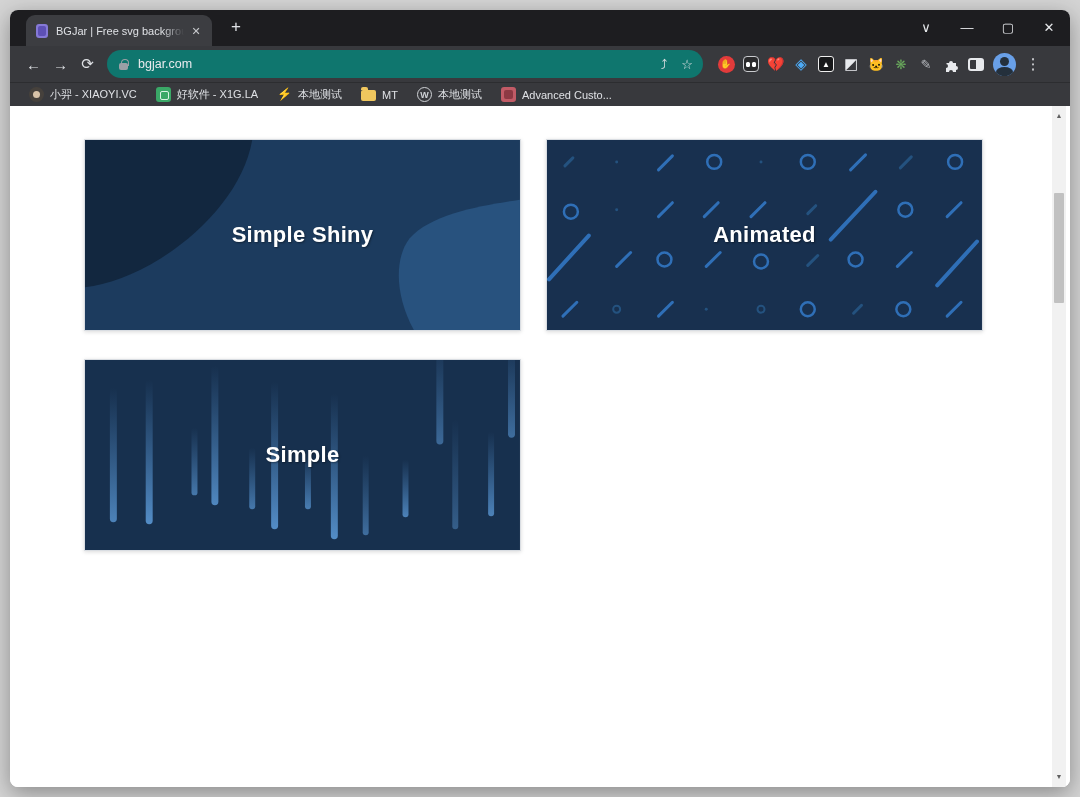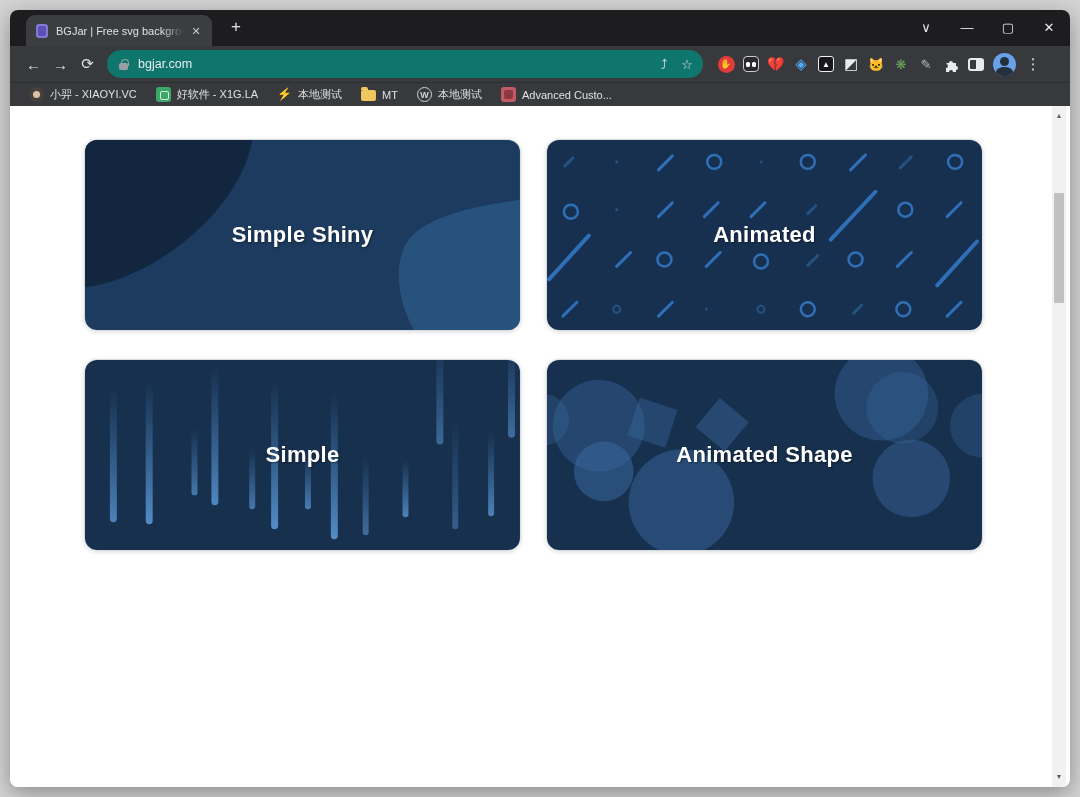--- a/index.html
+++ b/index.html
@@ -73,7 +73,7 @@
   .page { flex:1; background:#fff; position:relative; overflow:hidden; }
   .cards { position:absolute; left:74px; top:33px; display:grid;
            grid-template-columns:437px 437px; grid-auto-rows:192px; column-gap:25px; row-gap:28px; }
-  .card { position:relative; width:437px; height:192px; border:1px solid #d9dde2; border-radius:13px;
+  .card { position:relative; width:437px; height:192px; border:1px solid #d9dde2; border-radius:0;
           overflow:hidden; box-shadow:0 1px 4px rgba(0,0,0,.15); cursor:pointer; display:block; }
   .card svg { position:absolute; inset:0; display:block; }
   .card-title { position:absolute; inset:0; display:flex; align-items:center; justify-content:center;

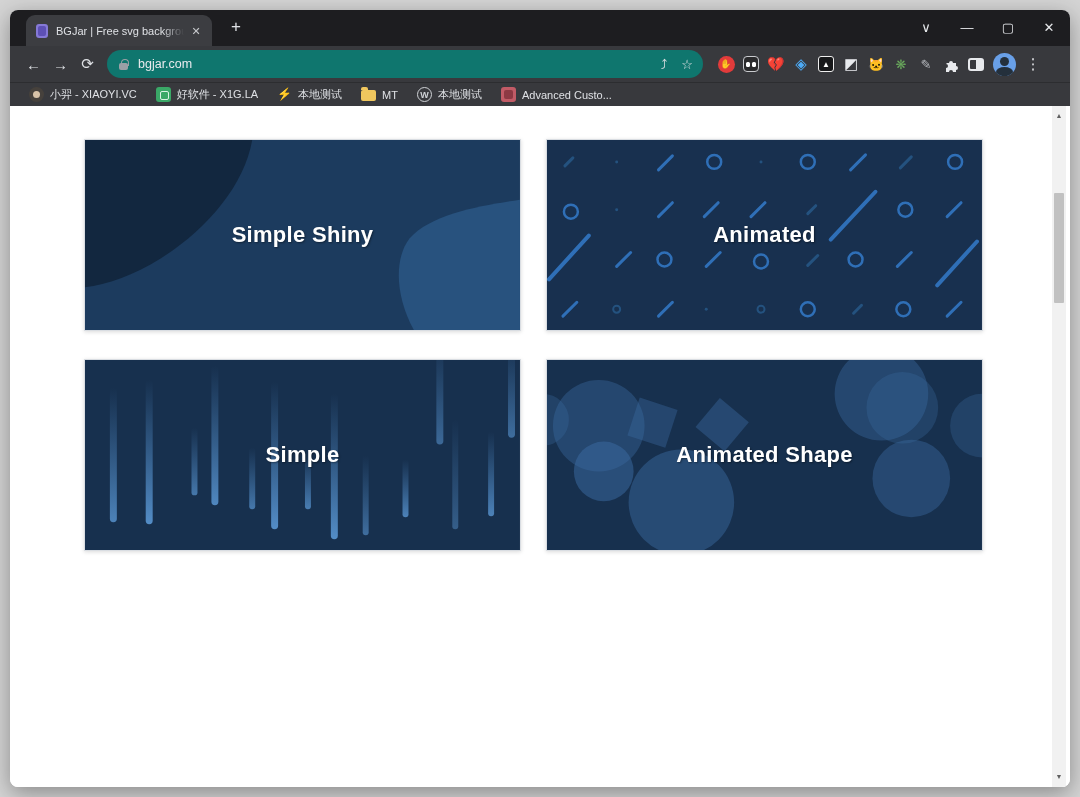--- a/index.html
+++ b/index.html
@@ -264,24 +264,6 @@
         <span class="card-title">Simple</span>
       </a>
 
-      <a class="card">
-        <svg viewBox="0 0 437 192" preserveAspectRatio="none">
-          <rect width="437" height="192" fill="#17304e"></rect>
-          <g fill="#3c6ca3">
-            <circle cx="52" cy="66" r="46" opacity=".4"></circle>
-            <rect x="86" y="43" width="40" height="40" transform="rotate(18 106 63)" opacity=".38"></rect>
-            <rect x="157" y="46" width="38" height="38" transform="rotate(40 176 65)" opacity=".42"></rect>
-            <circle cx="-4" cy="60" r="26" opacity=".3"></circle>
-            <circle cx="57" cy="112" r="30" opacity=".5"></circle>
-            <circle cx="135" cy="143" r="53" opacity=".45"></circle>
-            <circle cx="336" cy="34" r="47" opacity=".4"></circle>
-            <circle cx="357" cy="48" r="36" opacity=".3"></circle>
-            <circle cx="366" cy="119" r="39" opacity=".42"></circle>
-            <circle cx="437" cy="66" r="32" opacity=".3"></circle>
-          </g>
-        </svg>
-        <span class="card-title">Animated Shape</span>
-      </a>
 
 
 

